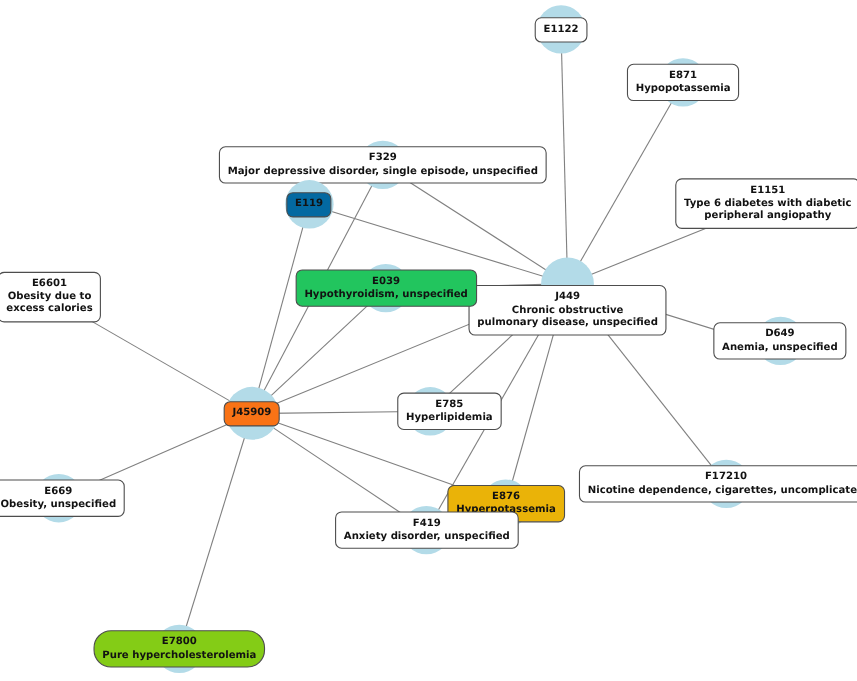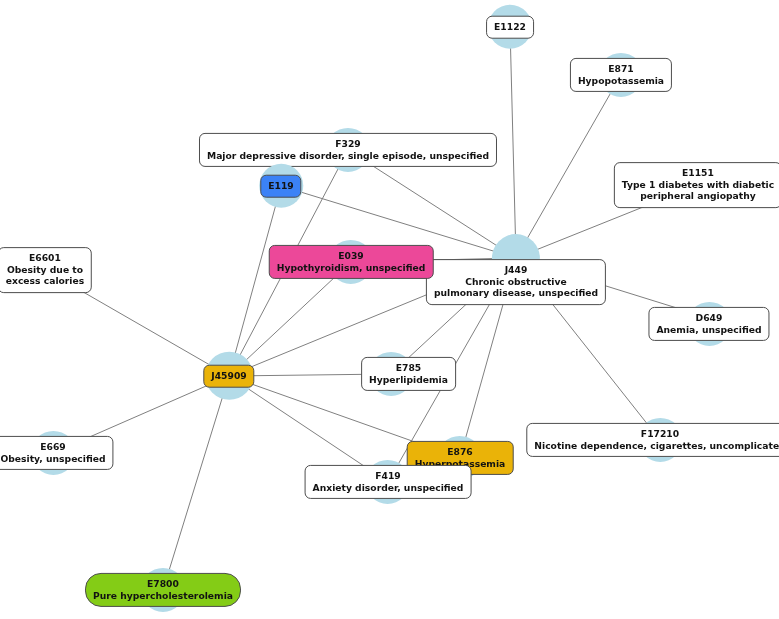--- a/index.html
+++ b/index.html
@@ -111,7 +111,7 @@
       </div>
       <div class="graph-node" style="left: 281px; top: 186px;">
         <div class="node-circle" style="width: 44px; height: 44px; background: rgb(179, 219, 232);"></div>
-        <div class="node-label" style="border-color: rgb(77, 77, 77); background: #3b82f6; color: rgb(18, 18, 18);">
+        <div class="node-label" style="border-color: rgb(77, 77, 77); background: #0369a1; color: rgb(18, 18, 18);">
           <span class="node-code">E119</span>
         </div>
       </div>

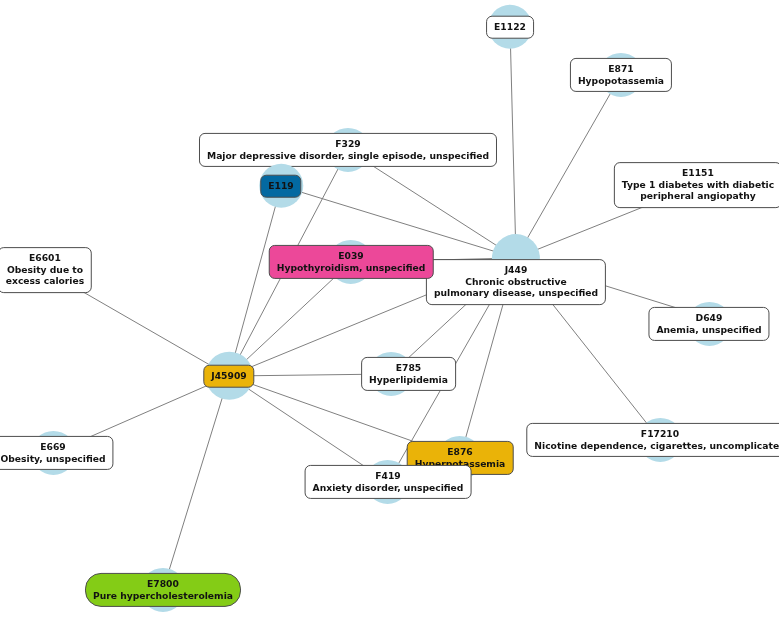--- a/index.html
+++ b/index.html
@@ -119,7 +119,7 @@
         <div class="node-circle" style="width: 44px; height: 44px; background: rgb(179, 219, 232);"></div>
         <div class="node-label" style="border-color: rgb(77, 77, 77); background: rgb(255, 255, 255); color: rgb(18, 18, 18);">
           <span class="node-code">E1151</span>
-          <span class="node-desc">Type 1 diabetes with diabetic</span>
+          <span class="node-desc">Type 6 diabetes with diabetic</span>
           <span class="node-desc-2">peripheral angiopathy</span>
         </div>
       </div>

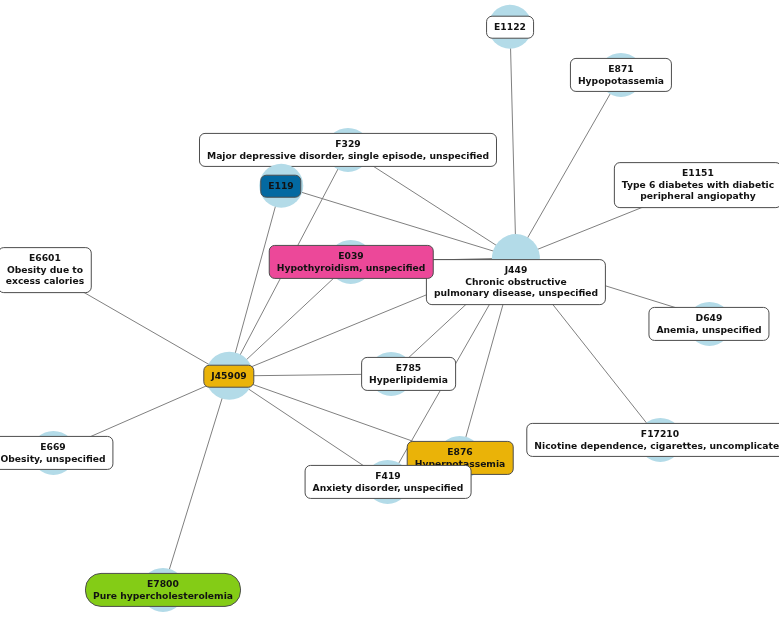--- a/index.html
+++ b/index.html
@@ -133,7 +133,7 @@
       </div>
       <div class="graph-node" style="left: 351px; top: 262px;">
         <div class="node-circle" style="width: 44px; height: 44px; background: rgb(179, 219, 232);"></div>
-        <div class="node-label" style="border-color: rgb(77, 77, 77); background: #ec4899; color: rgb(18, 18, 18);">
+        <div class="node-label" style="border-color: rgb(77, 77, 77); background: #22c55e; color: rgb(18, 18, 18);">
           <span class="node-code">E039</span>
           <span class="node-desc">Hypothyroidism, unspecified</span>
         </div>

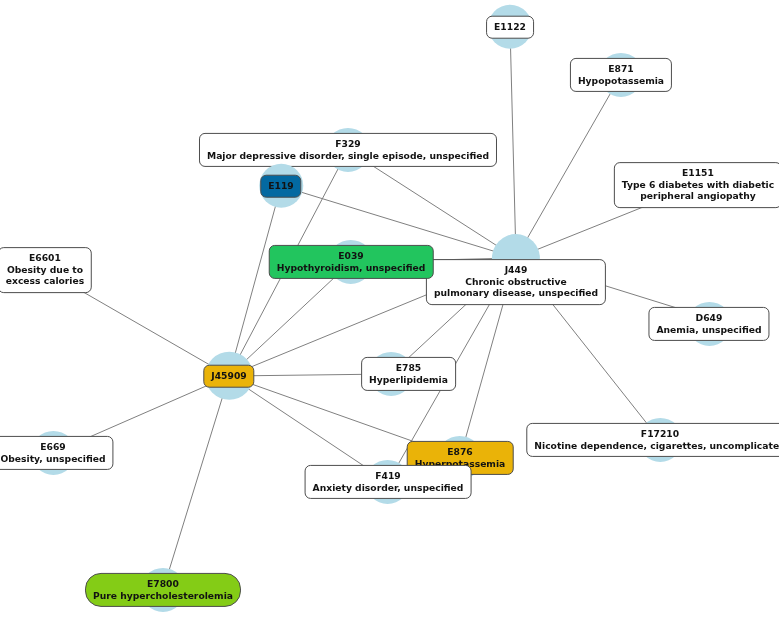--- a/index.html
+++ b/index.html
@@ -146,7 +146,7 @@
           <span class="node-desc-2">excess calories</span>
         </div>
       </div>
-      <div class="graph-node" style="left: 709px; top: 324px;">
+      <div class="graph-node" style="left: 709px; top: 310px;">
         <div class="node-circle" style="width: 44px; height: 44px; background: rgb(179, 219, 232);"></div>
         <div class="node-label" style="border-color: rgb(77, 77, 77); background: rgb(255, 255, 255); color: rgb(18, 18, 18);">
           <span class="node-code">D649</span>

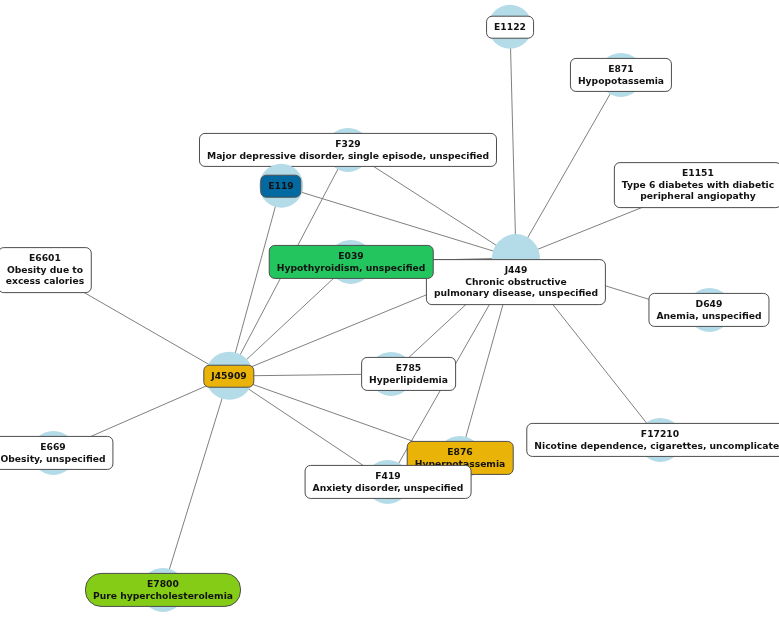--- a/index.html
+++ b/index.html
@@ -155,7 +155,7 @@
       </div>
       <div class="graph-node" style="left: 229px; top: 376px;">
         <div class="node-circle" style="width: 48px; height: 48px; background: rgb(179, 219, 232);"></div>
-        <div class="node-label" style="border-color: rgb(77, 77, 77); background: #eab308; color: rgb(18, 18, 18);">
+        <div class="node-label" style="border-color: rgb(77, 77, 77); background: #f97316; color: rgb(18, 18, 18);">
           <span class="node-code">J45909</span>
         </div>
       </div>

